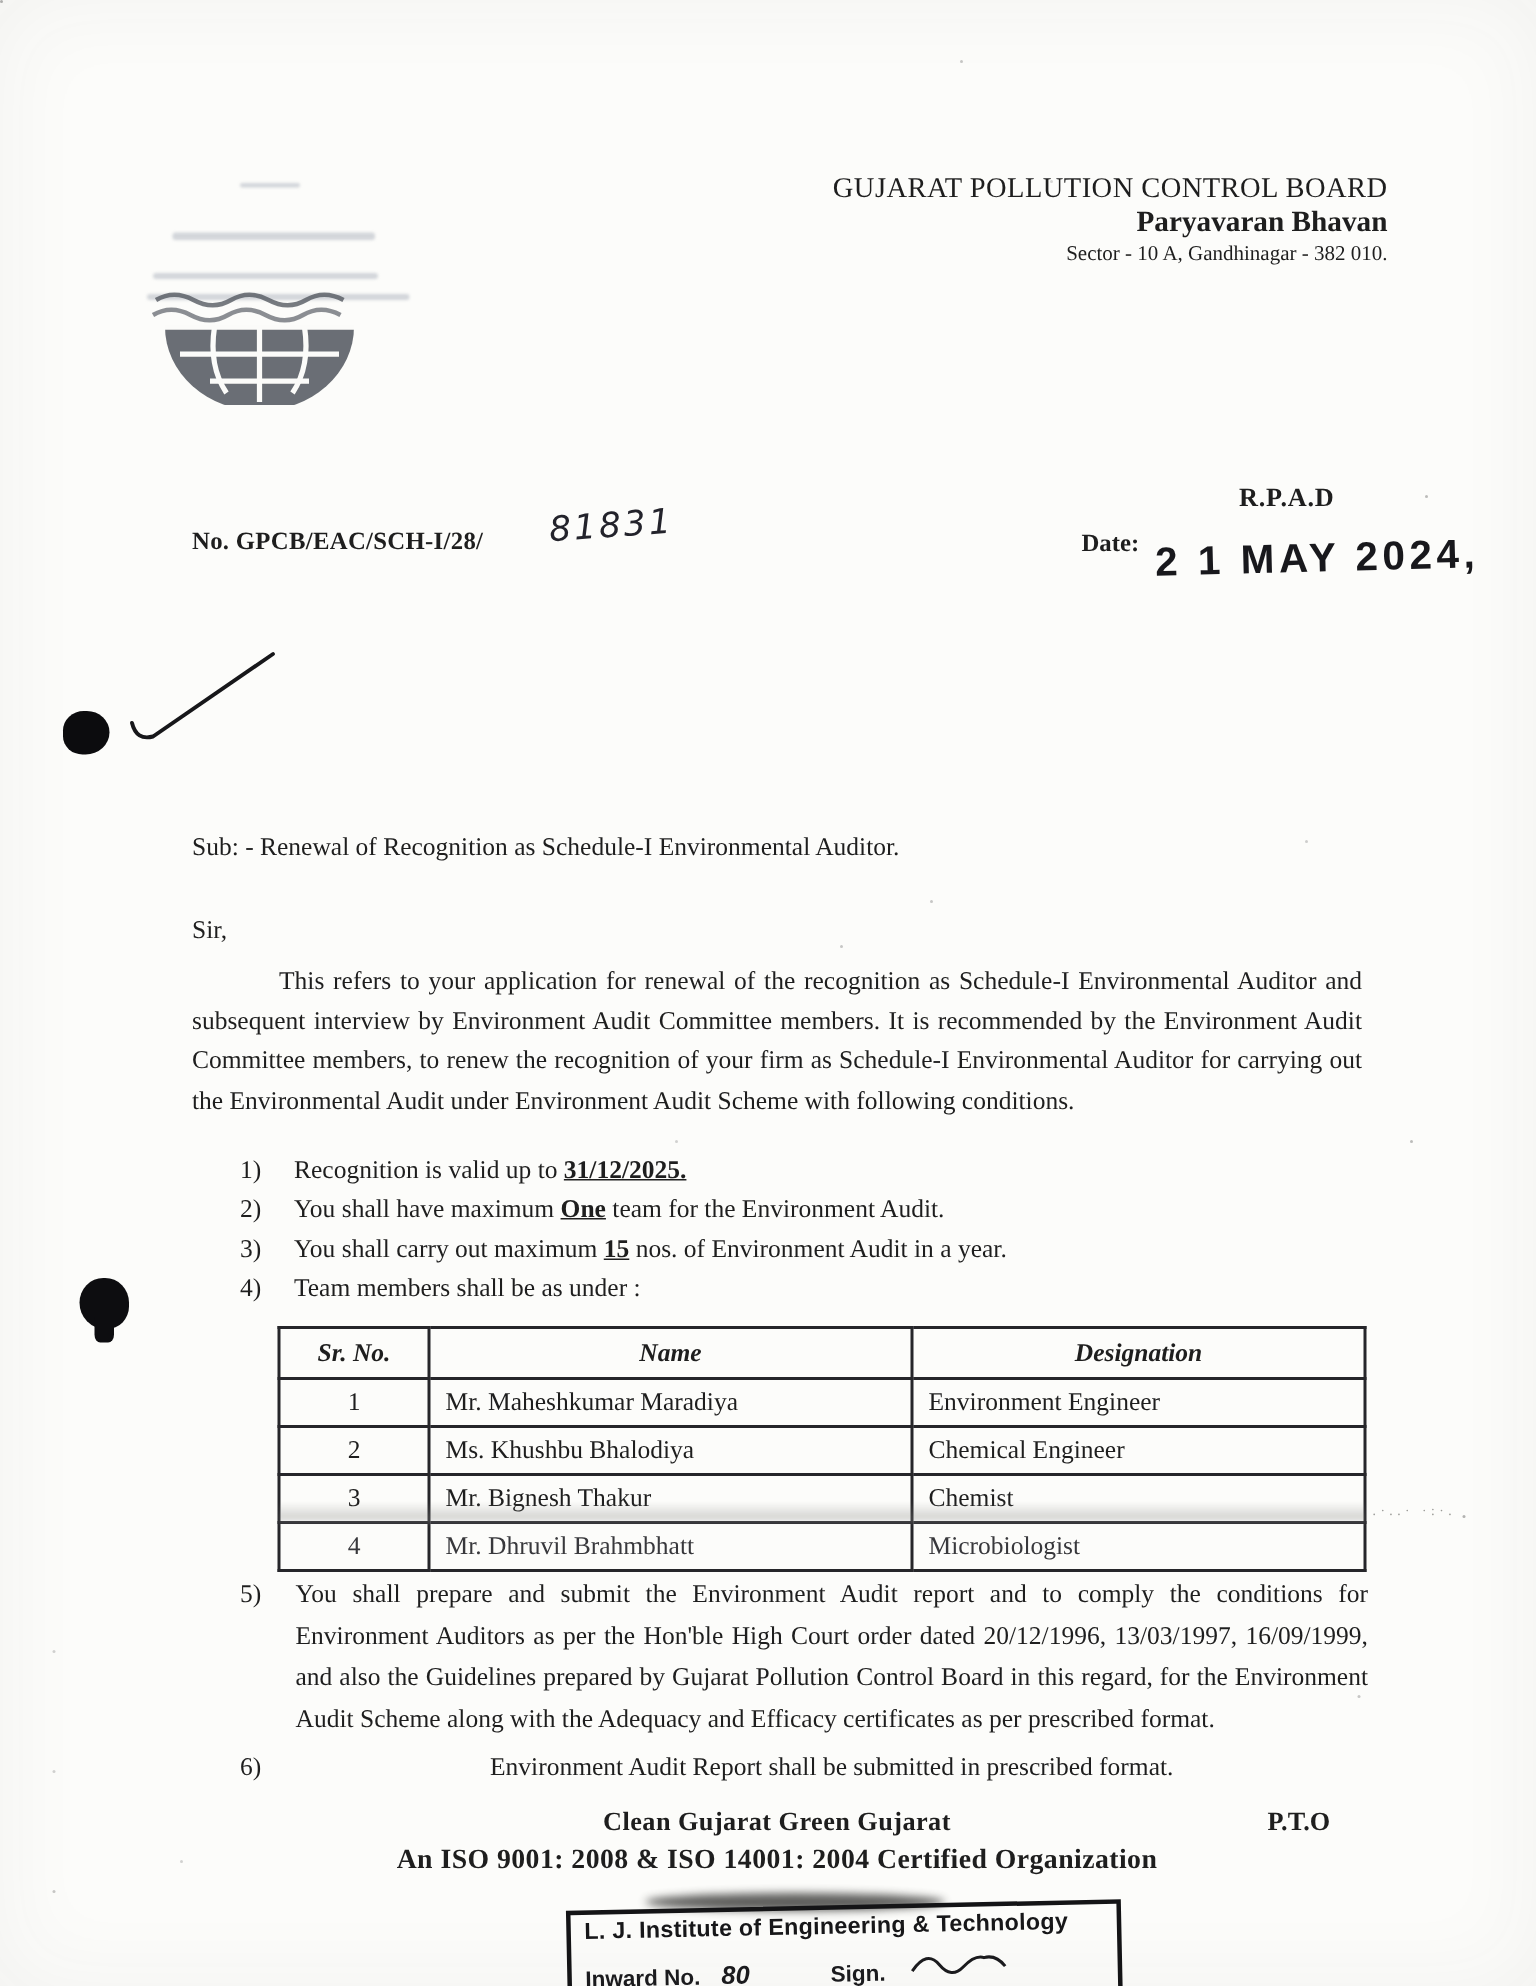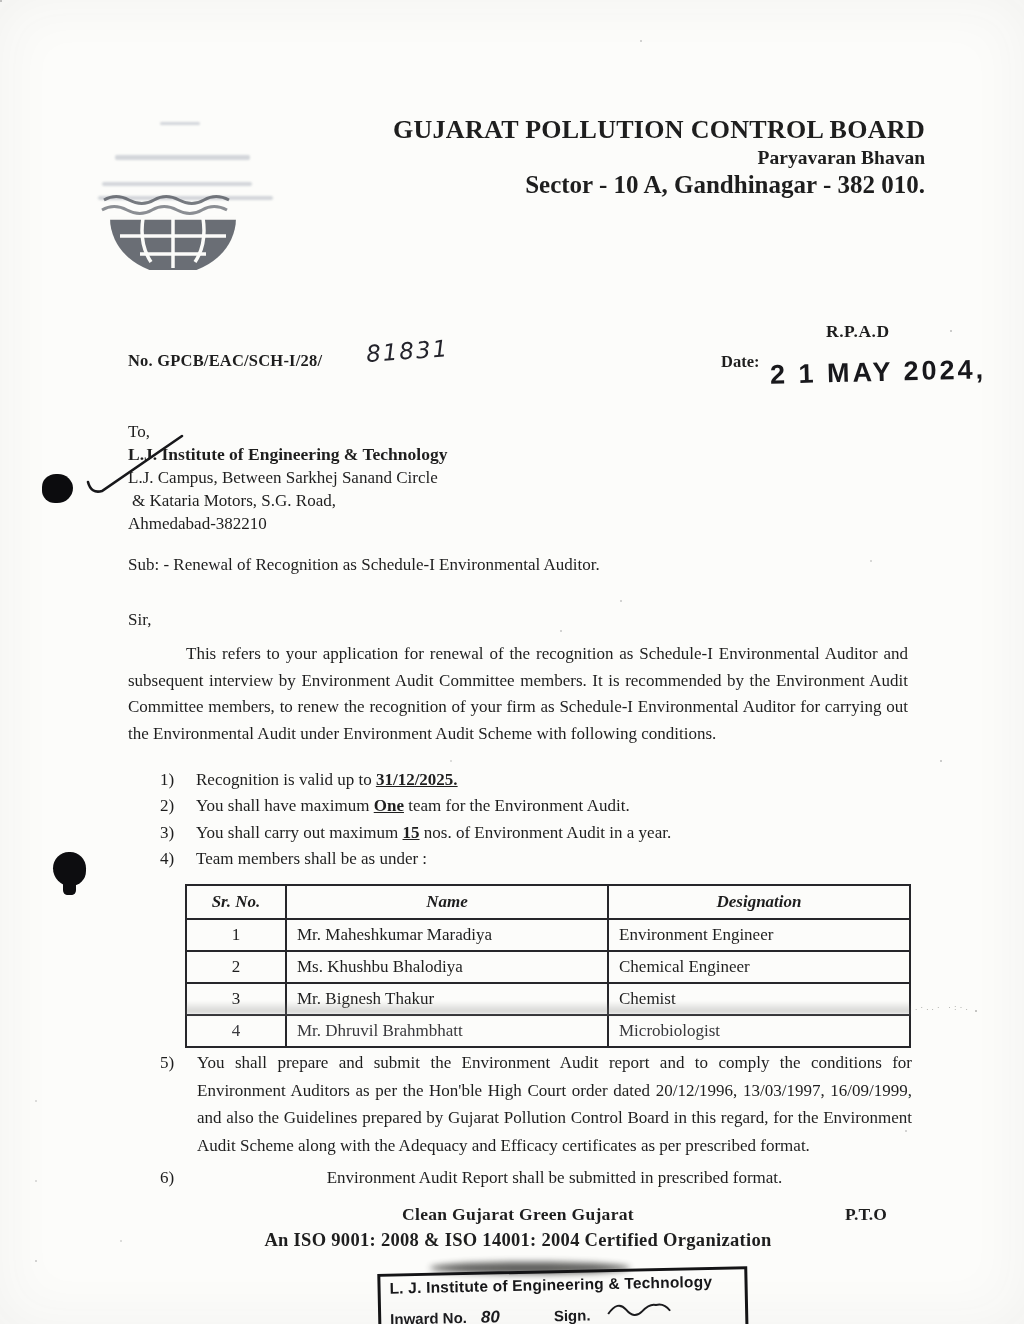--- a/index.html
+++ b/index.html
@@ -12,7 +12,7 @@
   .abs{position:absolute;}
   
   .hdr{right:99px;top:114px;text-align:right;line-height:1.22;}
-  .hdr .org{font-size:26px;font-weight:bold;letter-spacing:.3px;}
+  .hdr .org{font-size:19px;font-weight:normal;letter-spacing:.3px;}
   .hdr .bld{font-size:19.5px;font-weight:bold;}
   .hdr .sec{font-size:25px;font-weight:bold;}
   .hdr .cell{font-size:17.5px;font-weight:bold;text-decoration:underline;}

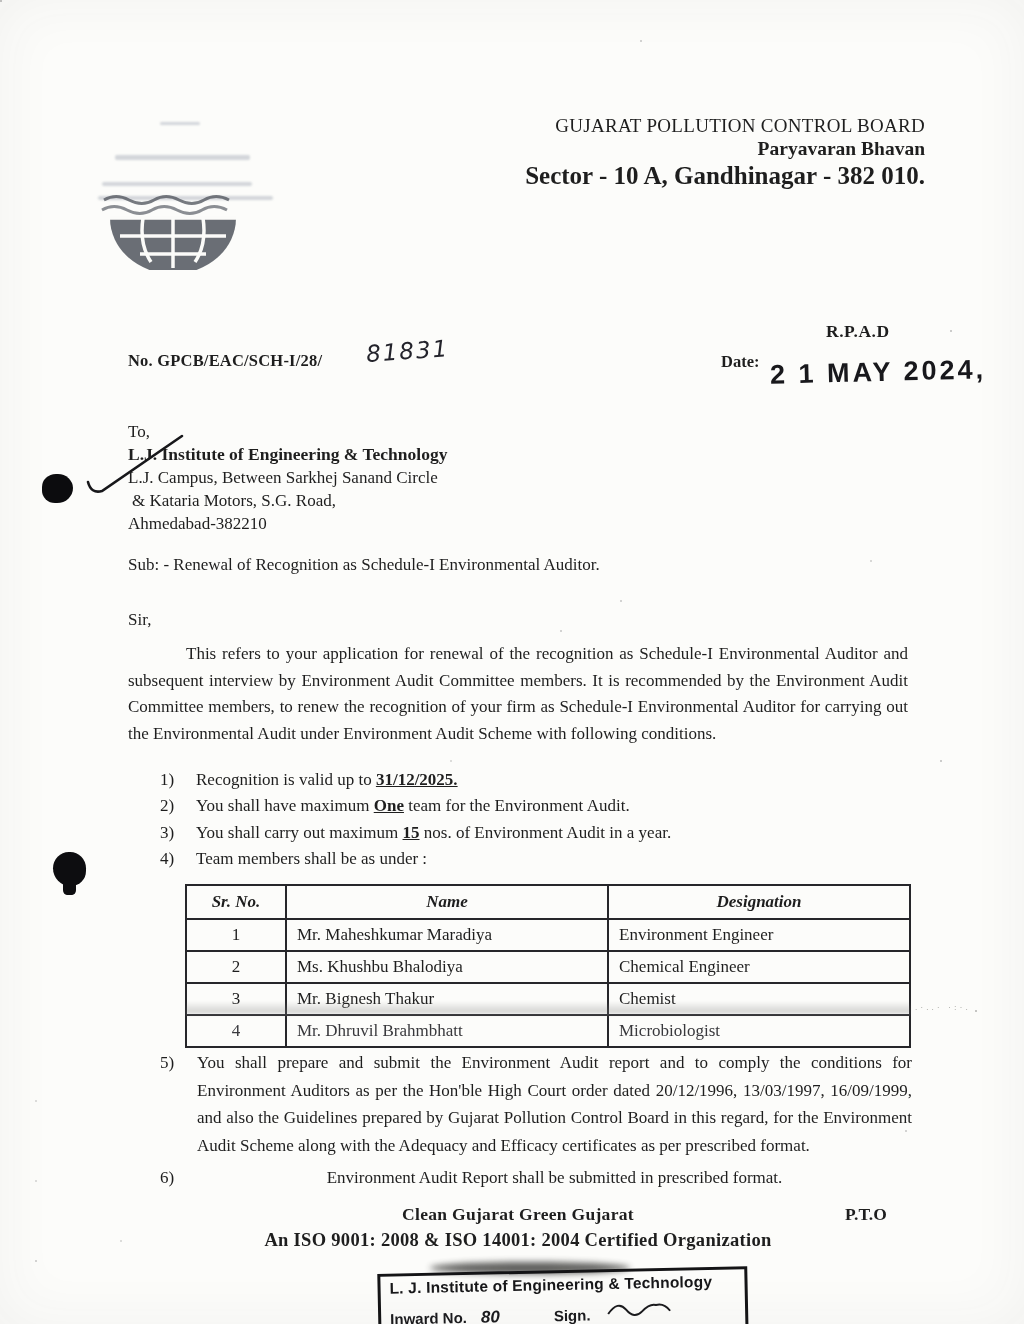--- a/index.html
+++ b/index.html
@@ -14,7 +14,7 @@
   .hdr{right:99px;top:114px;text-align:right;line-height:1.22;}
   .hdr .org{font-size:19px;font-weight:normal;letter-spacing:.3px;}
   .hdr .bld{font-size:19.5px;font-weight:bold;}
-  .hdr .sec{font-size:25px;font-weight:bold;}
+  .hdr .sec{font-size:14px;font-weight:normal;}
   .hdr .cell{font-size:17.5px;font-weight:bold;text-decoration:underline;}
   .rpad{left:826px;top:273px;font-size:17.5px;font-weight:bold;letter-spacing:.5px;margin-top:48px;}
   

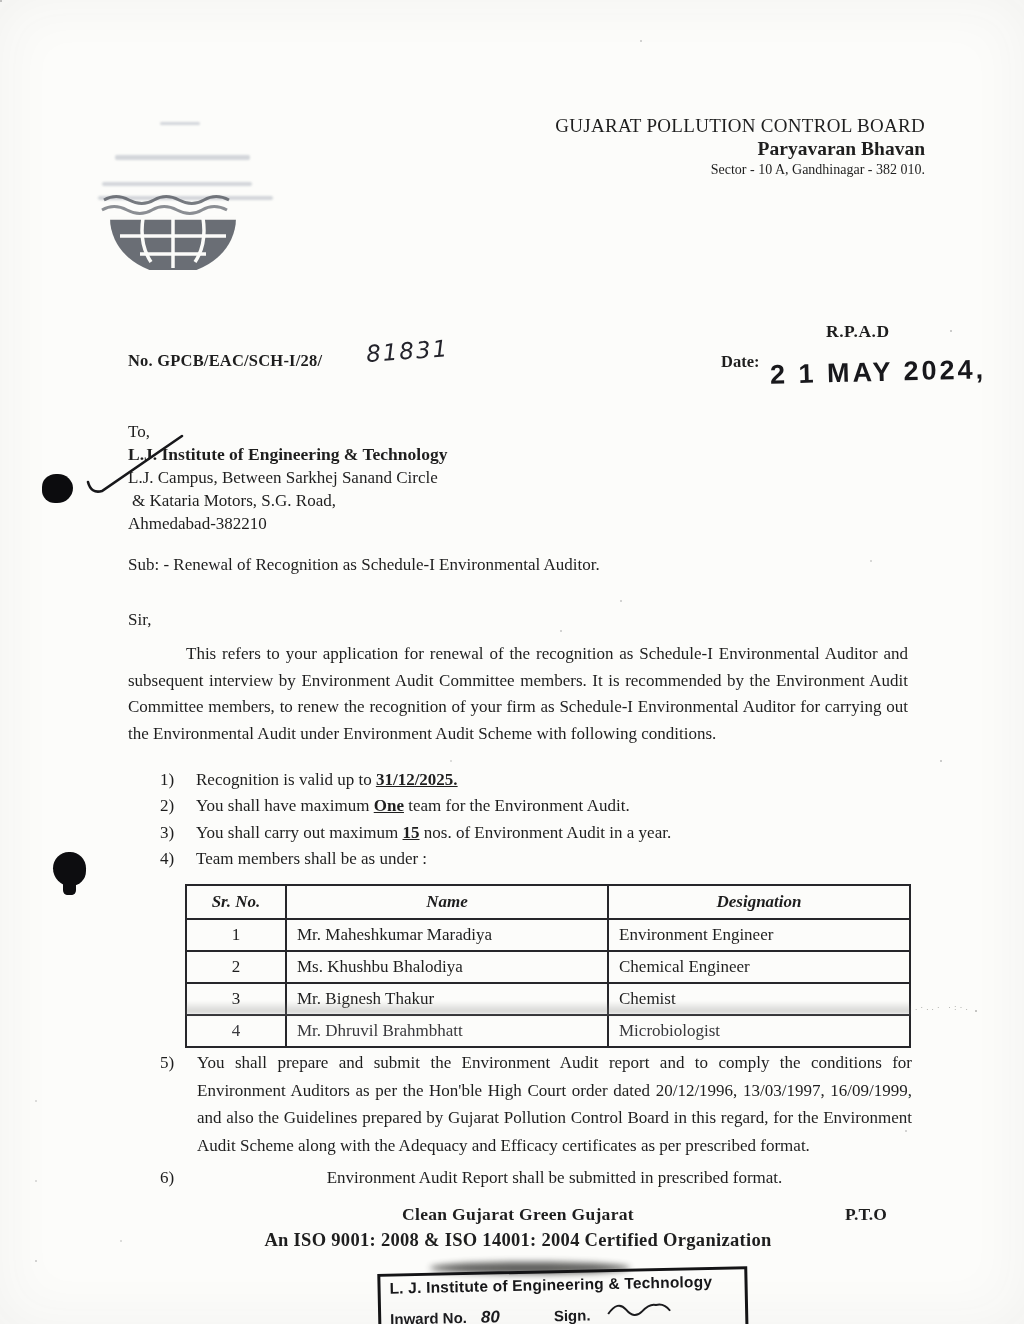--- a/index.html
+++ b/index.html
@@ -128,13 +128,6 @@
     <path d="M10 56 q3 12 14 9 L104 10" stroke="#17171a" stroke-width="2.6" fill="none" stroke-linecap="round"></path>
   </svg>
 
-  <div class="abs to">
-    <div>To,</div>
-    <div class="nm">L.J. Institute of Engineering &amp; Technology</div>
-    <div>L.J. Campus, Between Sarkhej Sanand Circle</div>
-    <div style="padding-left:4px;">&amp; Kataria Motors, S.G. Road,</div>
-    <div>Ahmedabad-382210</div>
-  </div>
 
   <div class="abs subj">Sub: - Renewal of Recognition as Schedule-I Environmental Auditor.</div>
   <div class="abs sir">Sir,</div>

